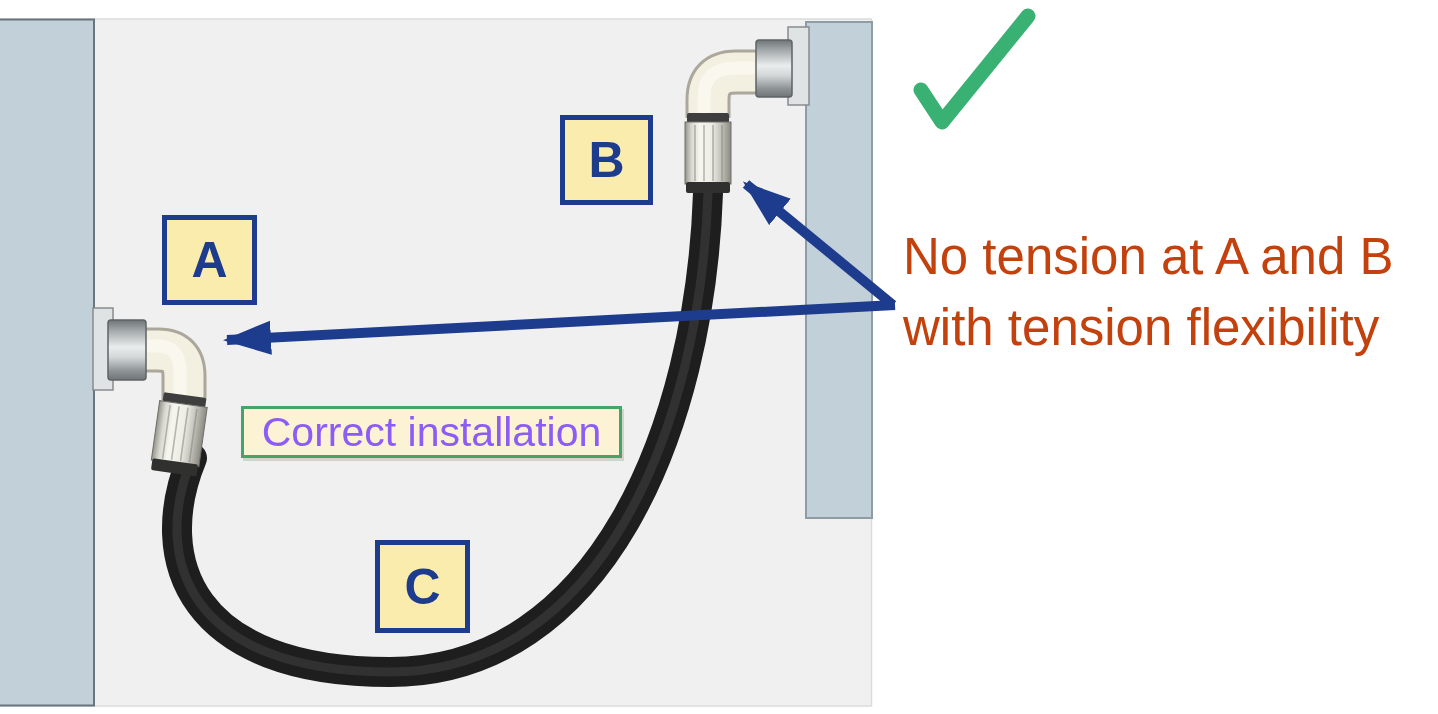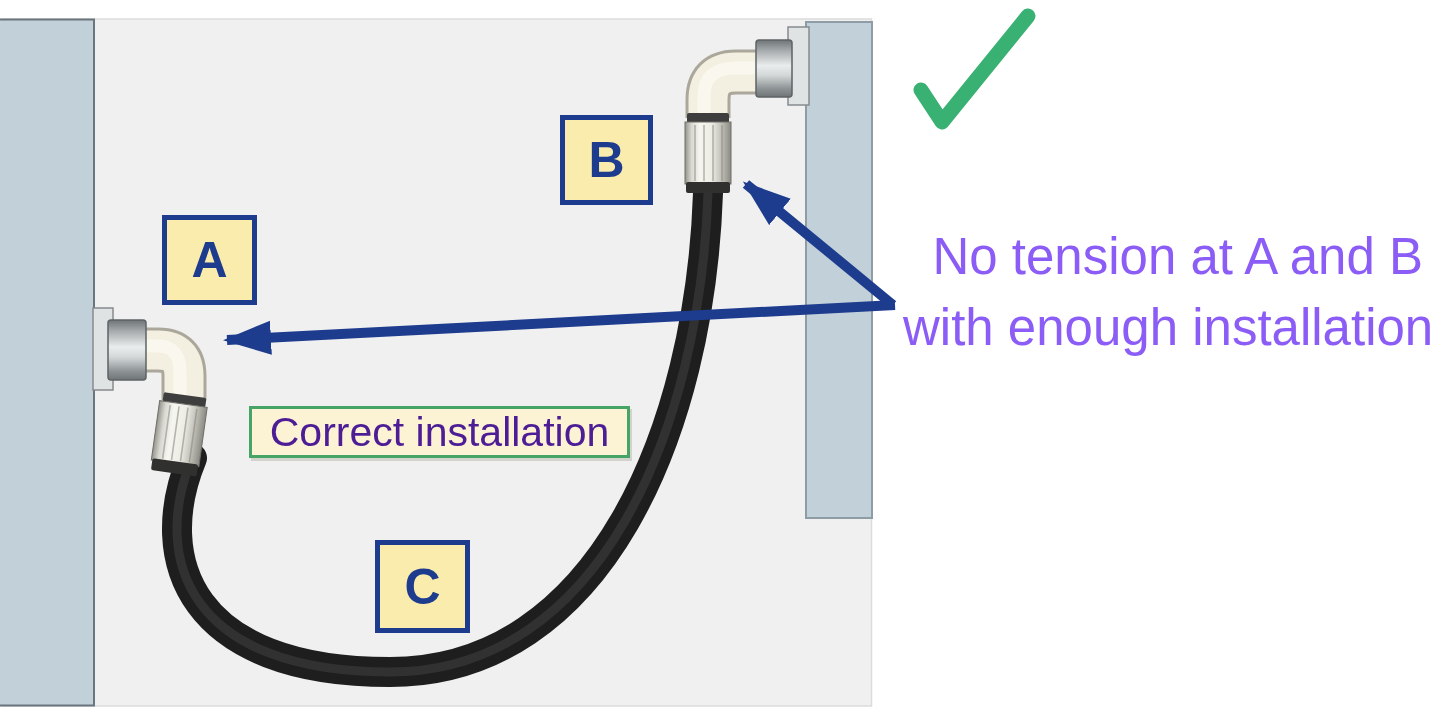--- a/index.html
+++ b/index.html
@@ -25,7 +25,7 @@
   }
   .note{
     position:absolute;left:903px;top:221px;width:520px;
-    color:#8b5cf6;font-size:51px;line-height:71px;white-space:nowrap;text-align:right;
+    color:#c2410c;font-size:51px;line-height:71px;white-space:nowrap;
   }
 </style>
 </head>

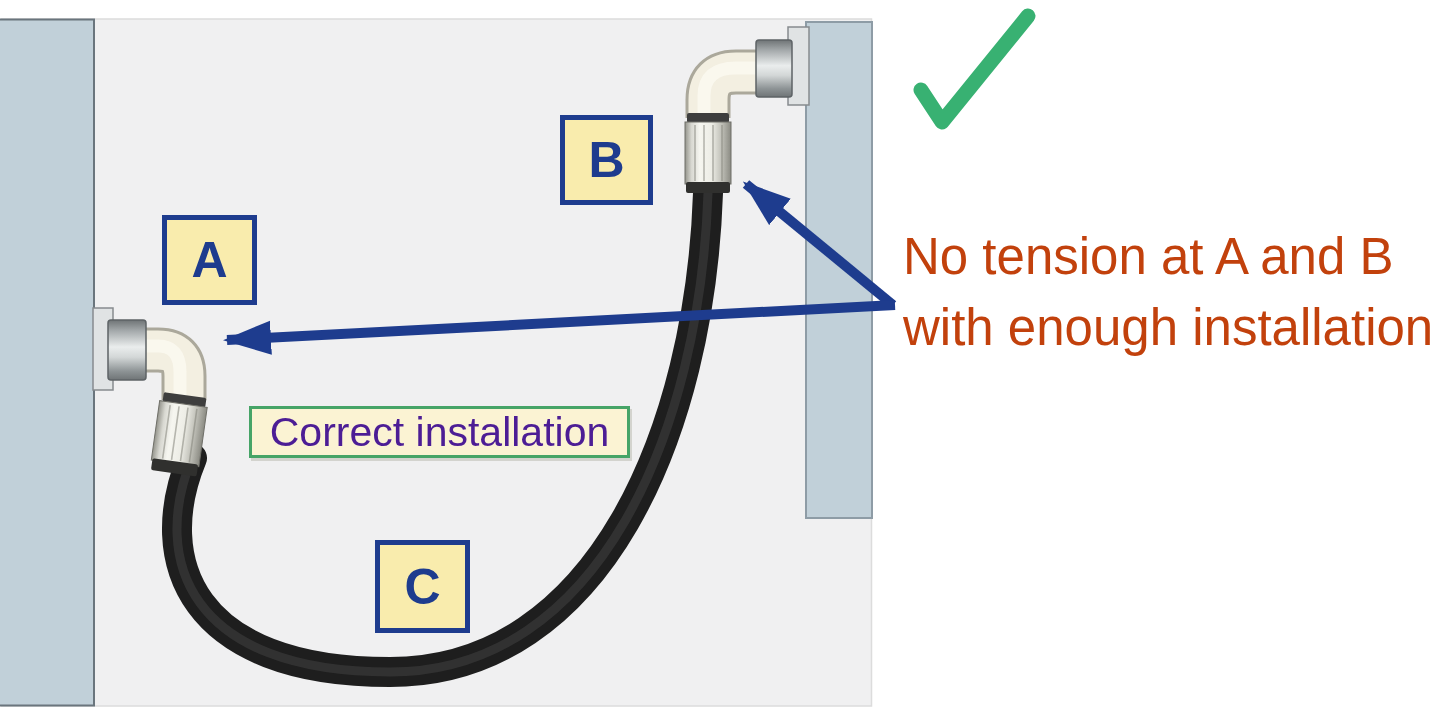--- a/index.html
+++ b/index.html
@@ -128,7 +128,7 @@
 
   <div class="note">
     <div>No tension at A and B</div>
-    <div>with enough installation</div>
+    <div>with tension flexibility</div>
   </div>
 
 </div>

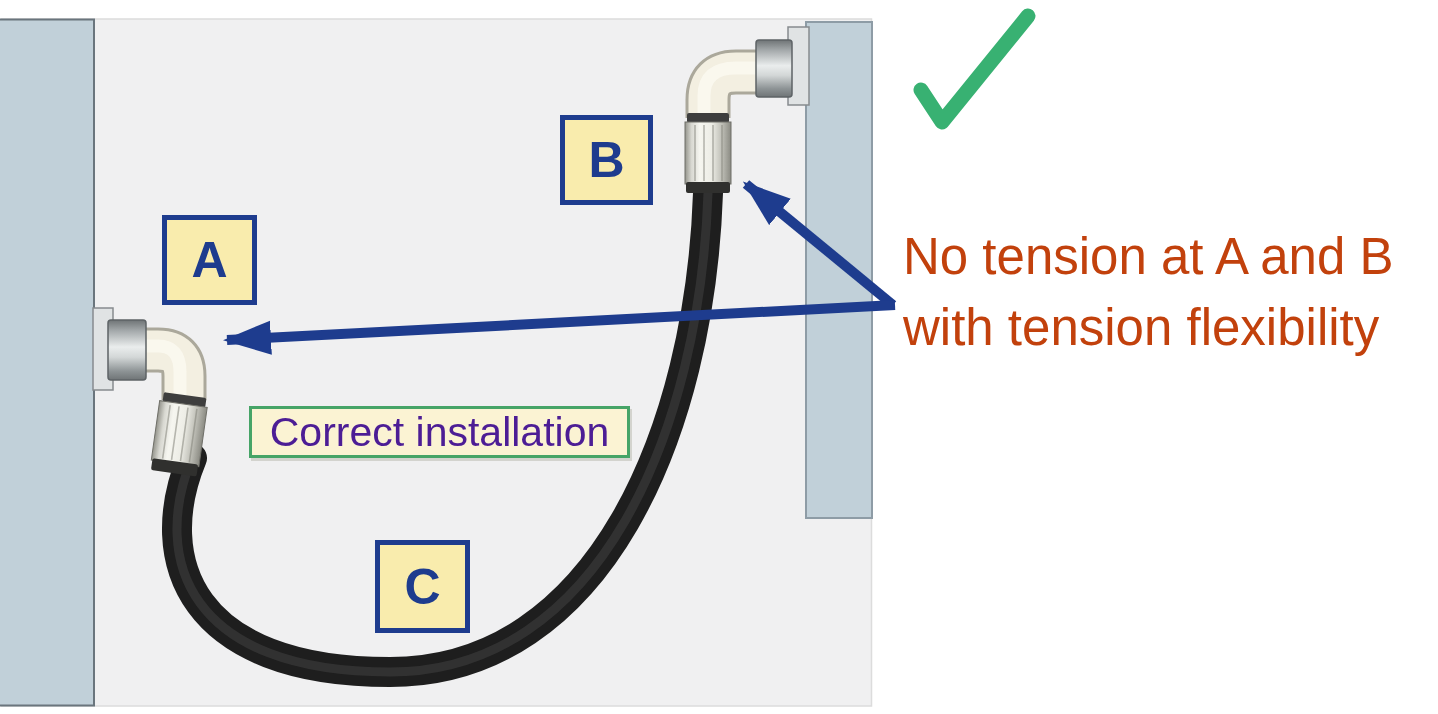--- a/index.html
+++ b/index.html
@@ -21,7 +21,7 @@
     display:flex;align-items:center;justify-content:center;box-sizing:border-box;
     background:#FBF3D3;border:3px solid #46A467;
     box-shadow:2px 3px 0 rgba(110,110,80,0.22);
-    color:#4c1d95;font-size:41px;line-height:1;white-space:nowrap;margin-left:8px;
+    color:#8b5cf6;font-size:41px;line-height:1;white-space:nowrap;
   }
   .note{
     position:absolute;left:903px;top:221px;width:520px;

